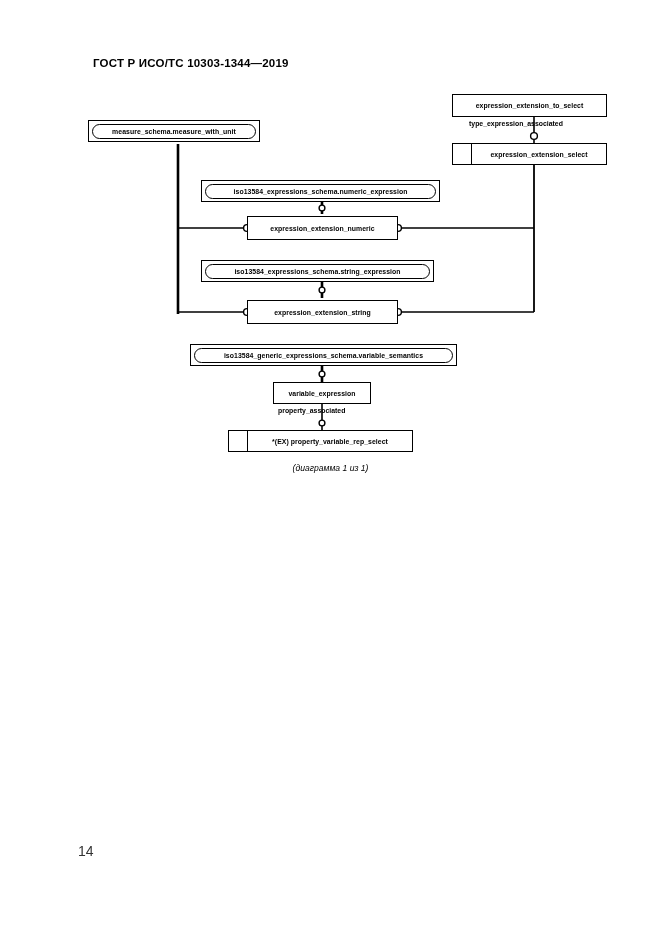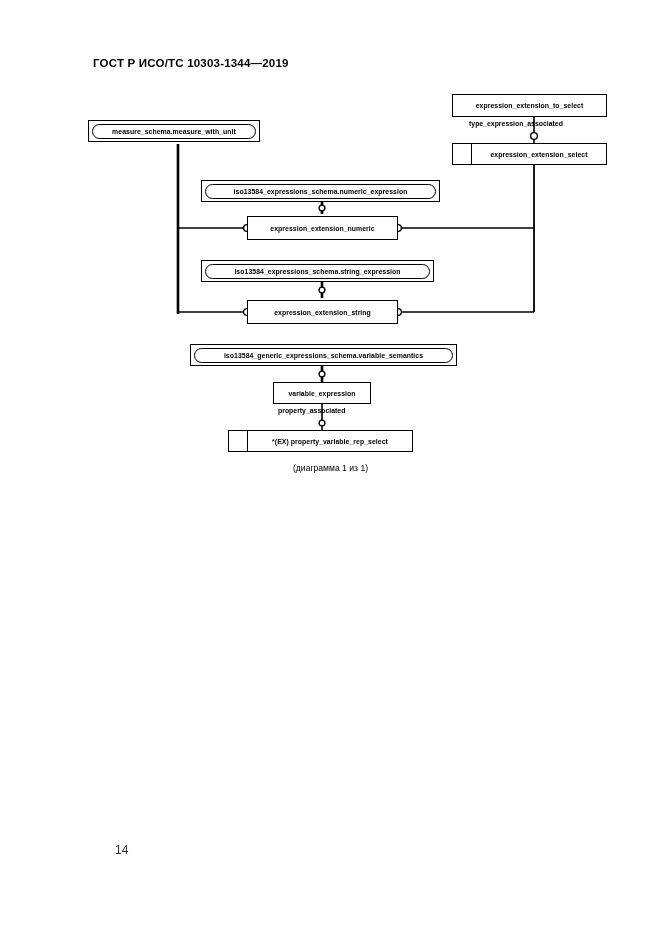--- a/index.html
+++ b/index.html
@@ -131,7 +131,7 @@
     line-height: 13px;
     color: #000;
   }
-  .caption .line2 { display: block; }
+  .caption .line2 { display: block; font-style: italic; }
 </style>
 </head>
 <body>

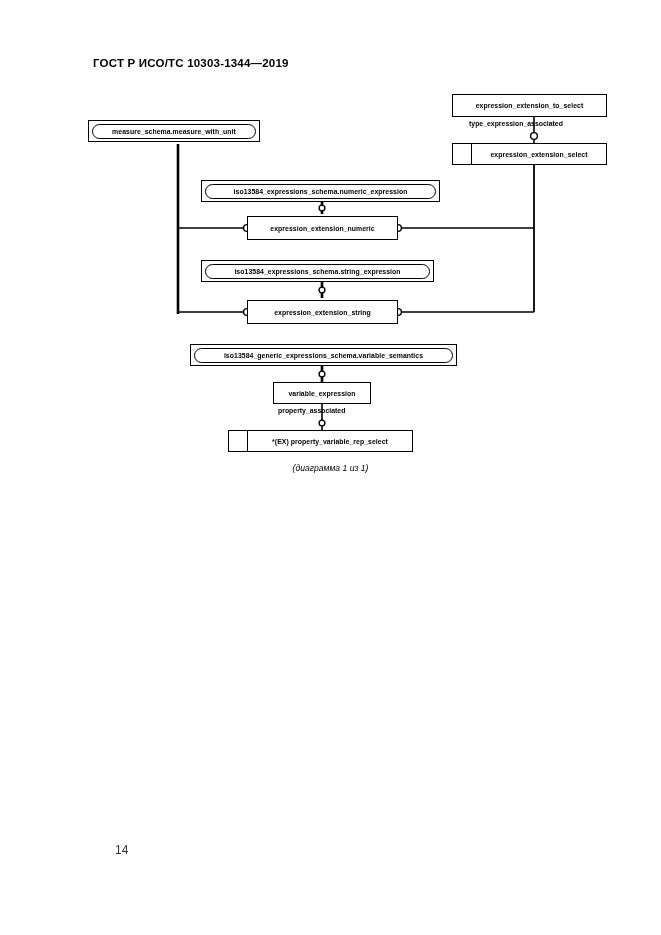--- a/index.html
+++ b/index.html
@@ -36,9 +36,8 @@
     position: absolute;
     left: 78px;
     top: 843px;
-    font-size: 12px;
+    font-size: 14px;
     color: #333;
-    margin-left: 37px;
   }
 
   

